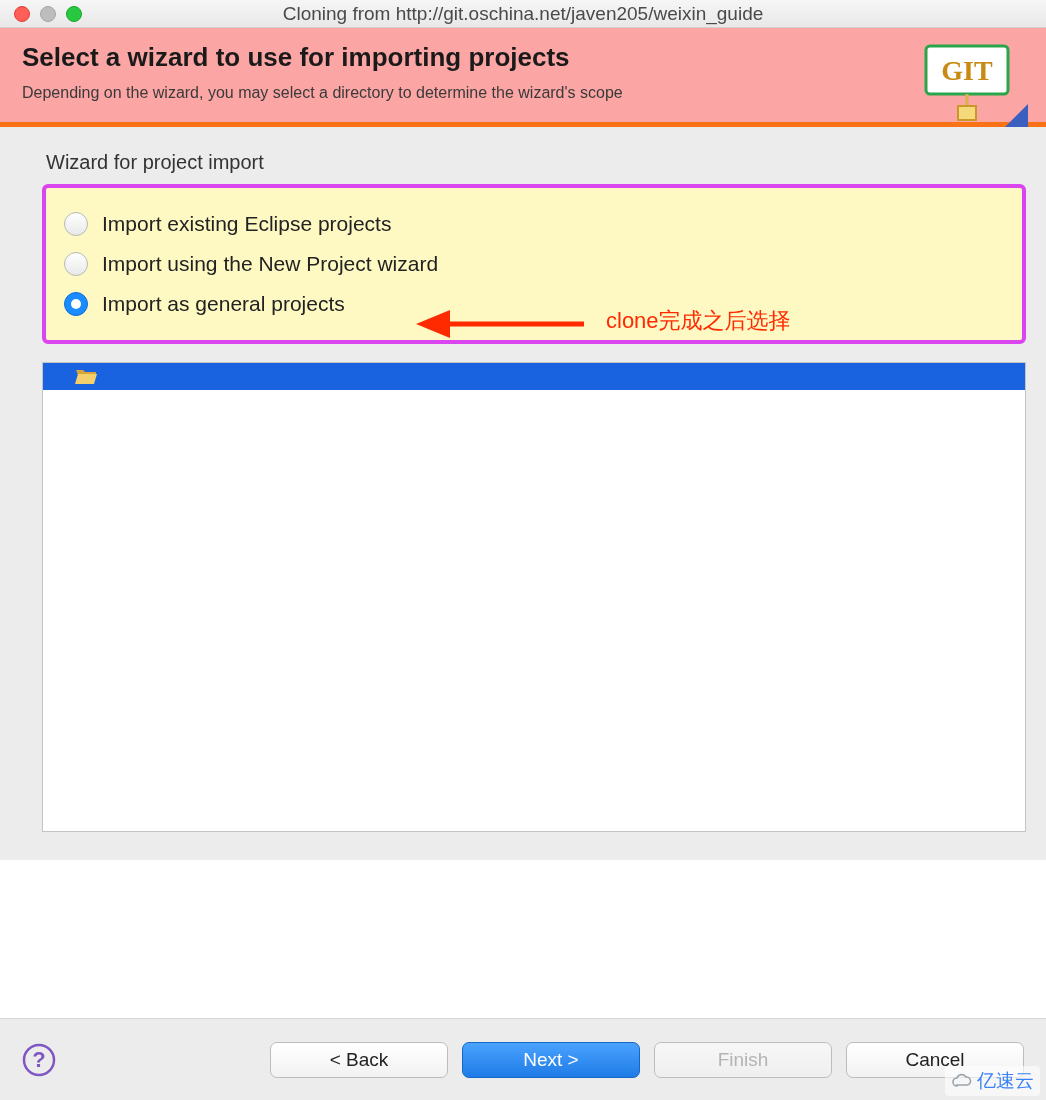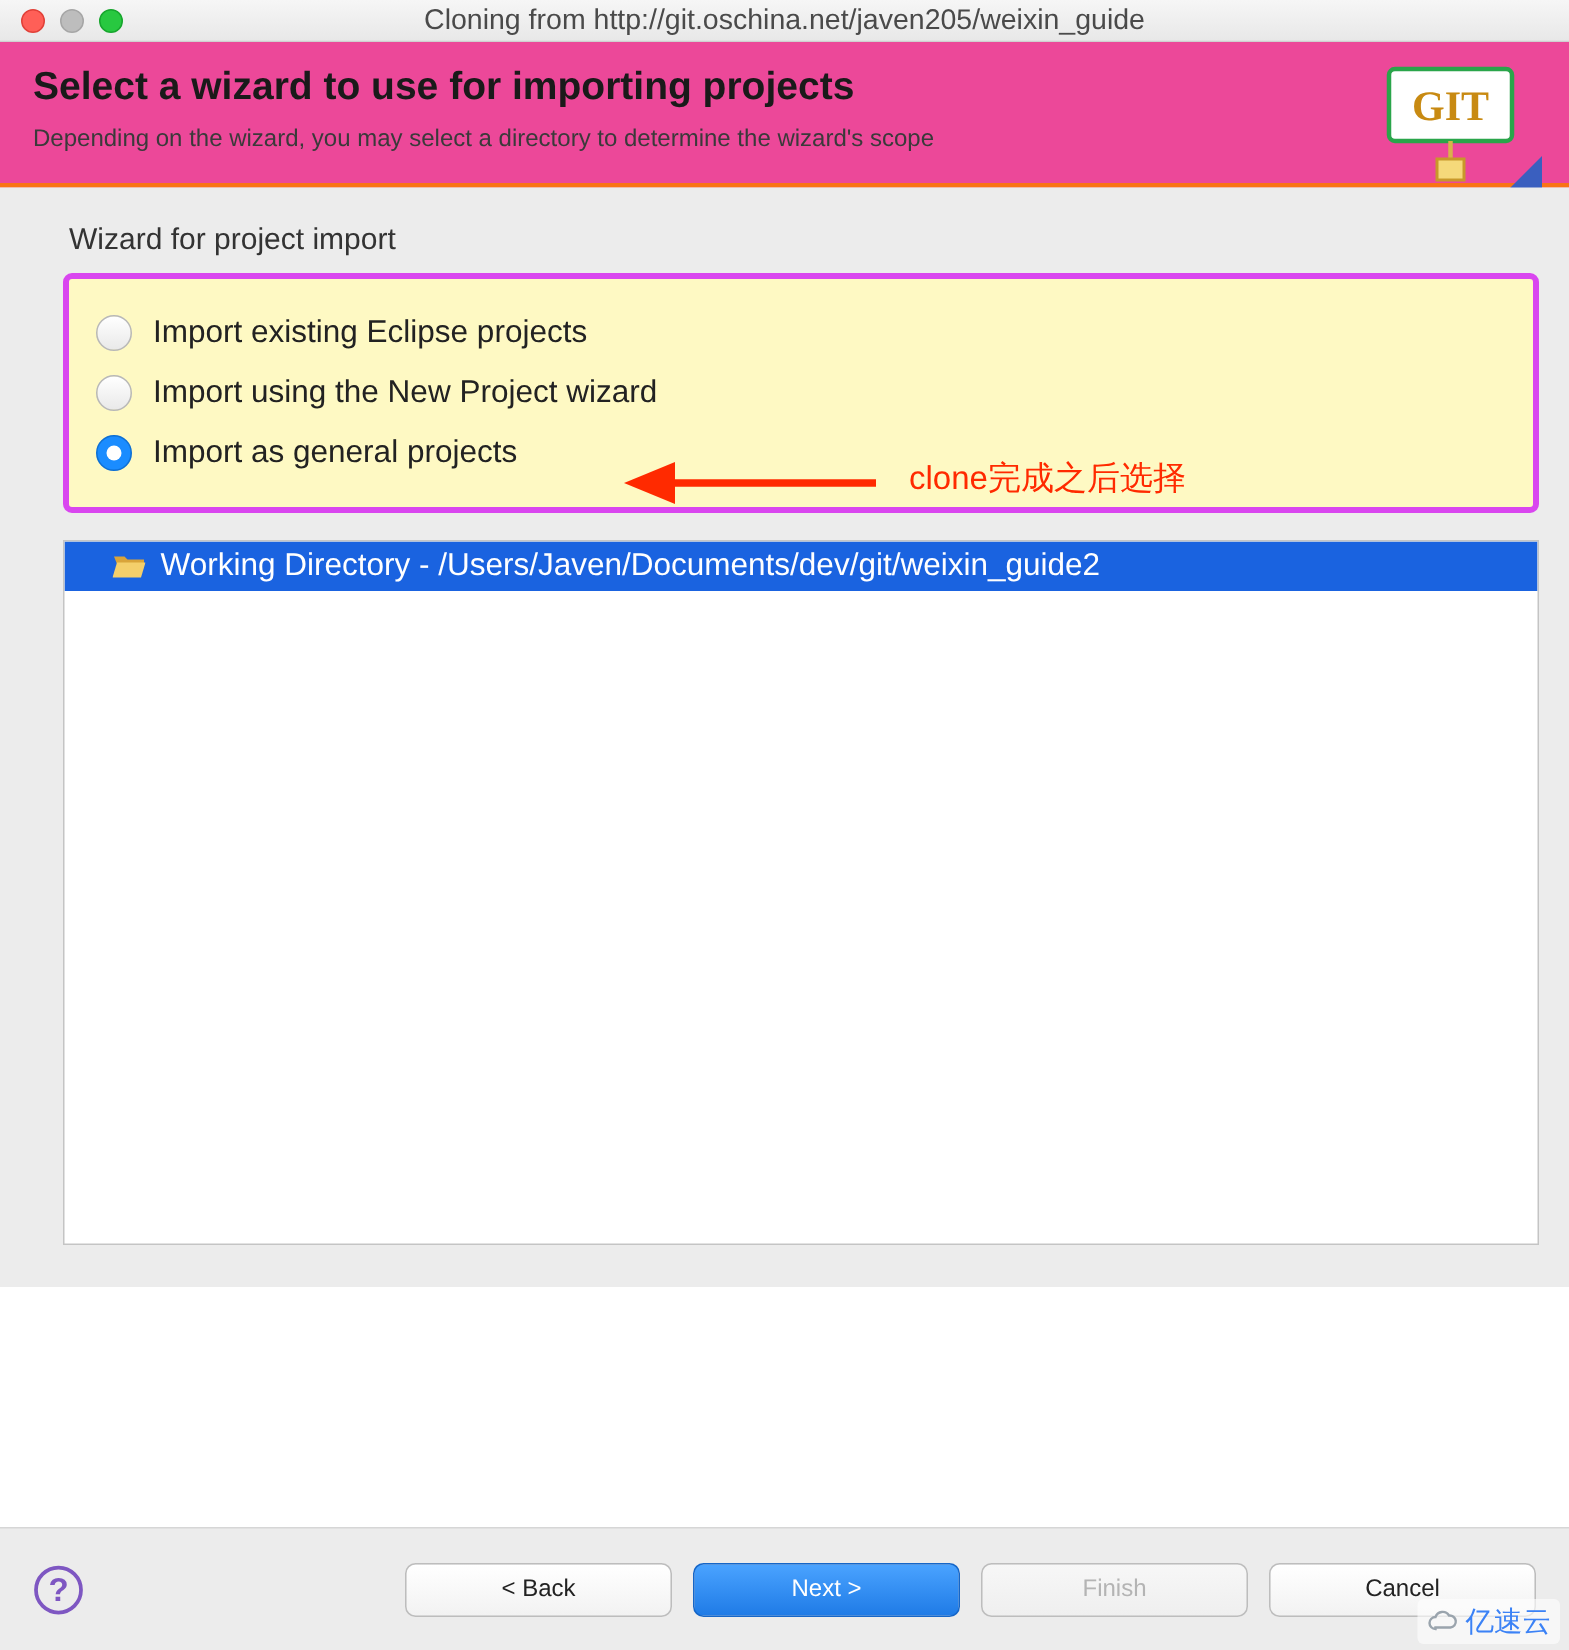--- a/index.html
+++ b/index.html
@@ -32,8 +32,8 @@
   }
   .header {
     padding: 14px 37px 18px 22px;
-    background: #ec4899;
-    border-bottom: 3px solid #f97316;
+    background: #fca5a5;
+    border-bottom: 5px solid #f97316;
     position: relative;
   }
   .header h1 { margin: 0 0 10px 0; font-size: 26px; font-weight: 700; color: #1a1a1a; }

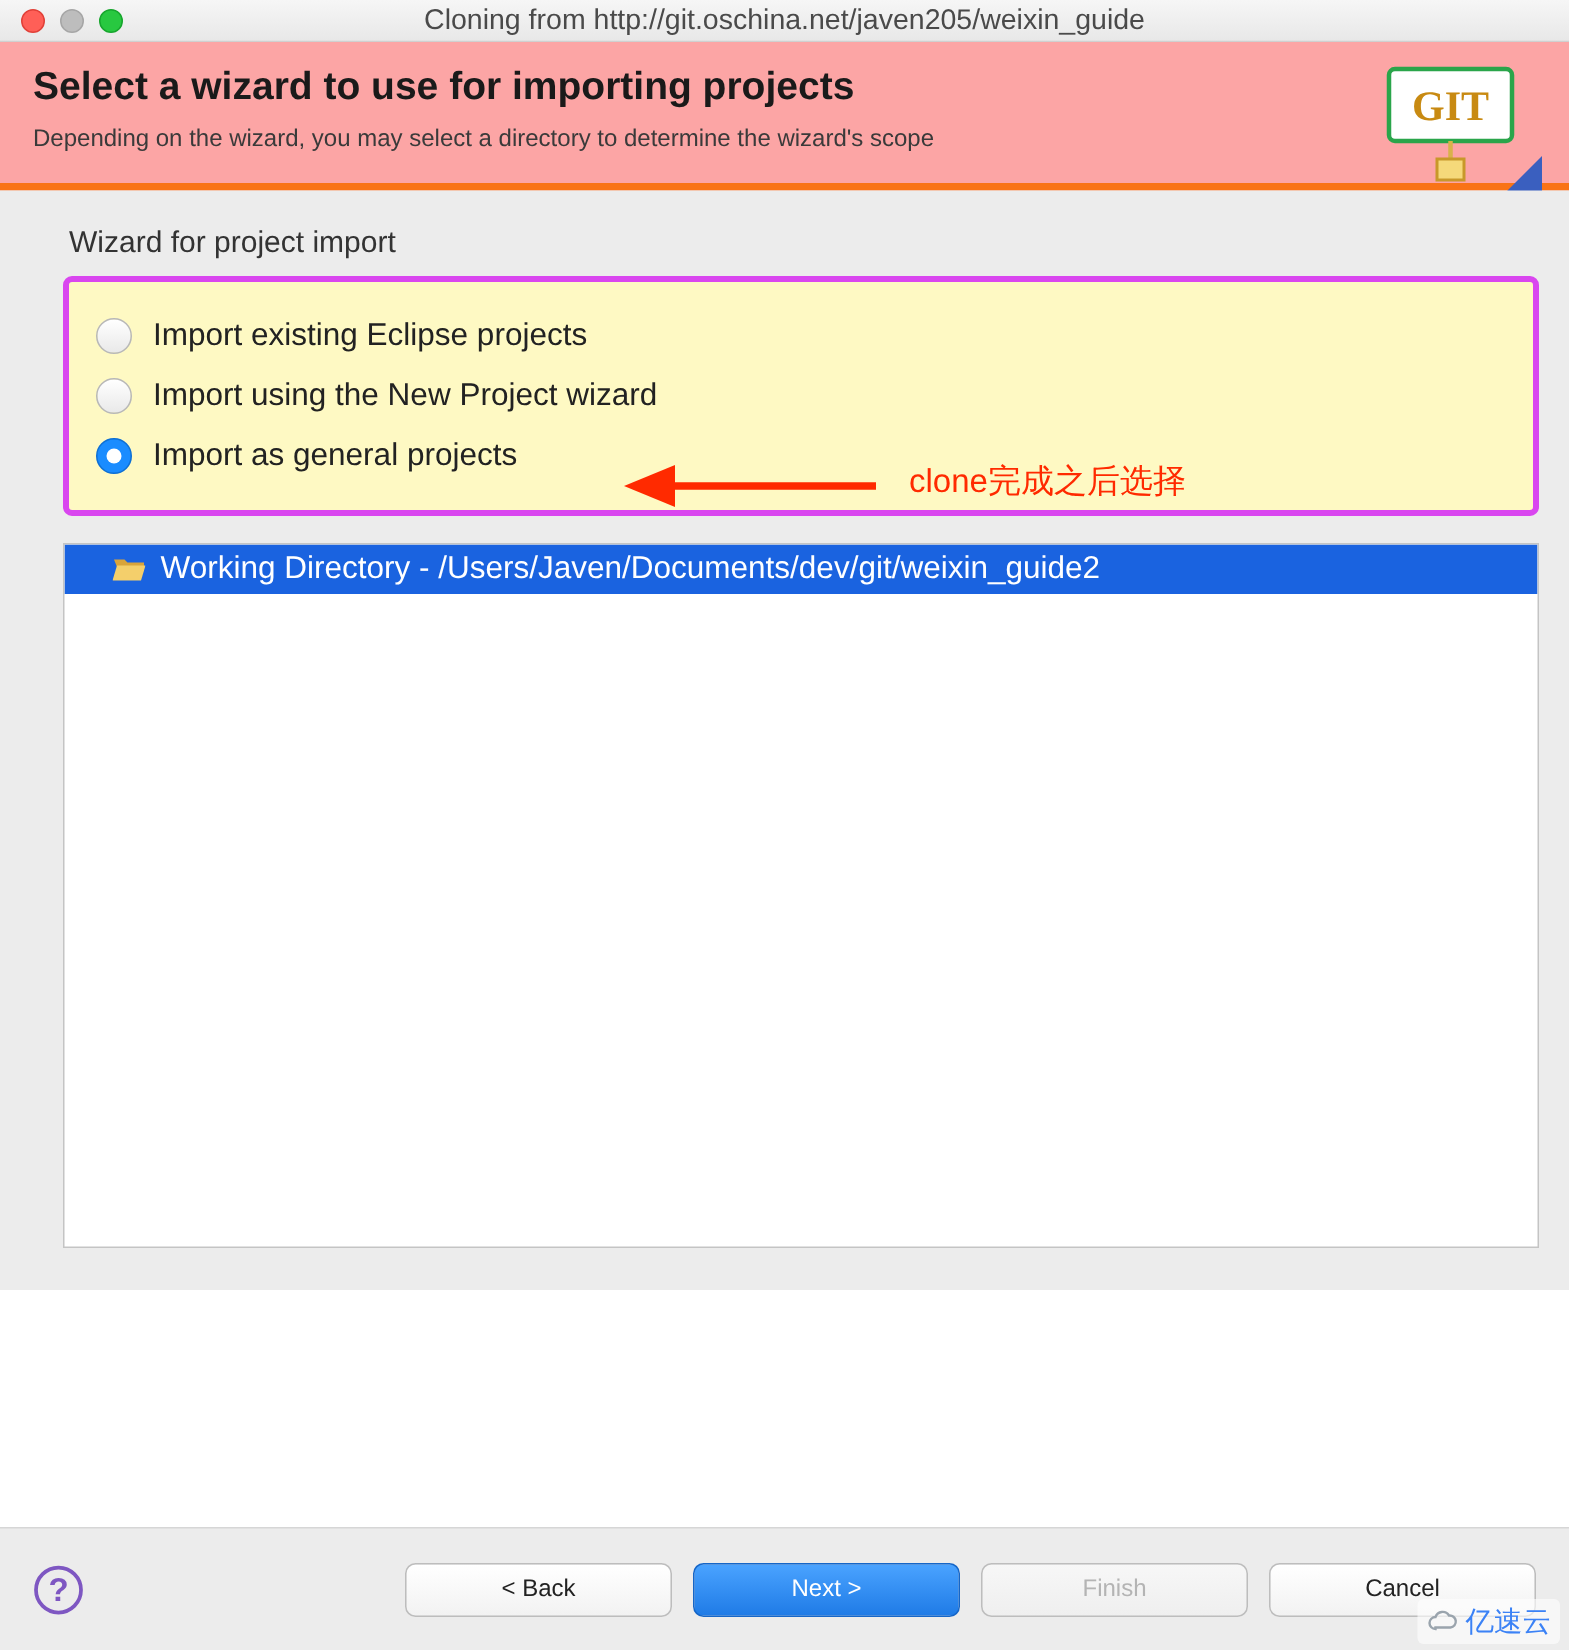--- a/index.html
+++ b/index.html
@@ -157,7 +157,6 @@
         <path d="M1 3 h7 l2 2 h11 v3 H3 z" fill="#d9a43a"></path>
         <path d="M3 7 h19 l-3 10 H0 z" fill="#f4cf6b"></path>
       </svg>
-      <span>Working Directory - /Users/Javen/Documents/dev/git/weixin_guide2</span>
     </div>
   </div>
 </div>

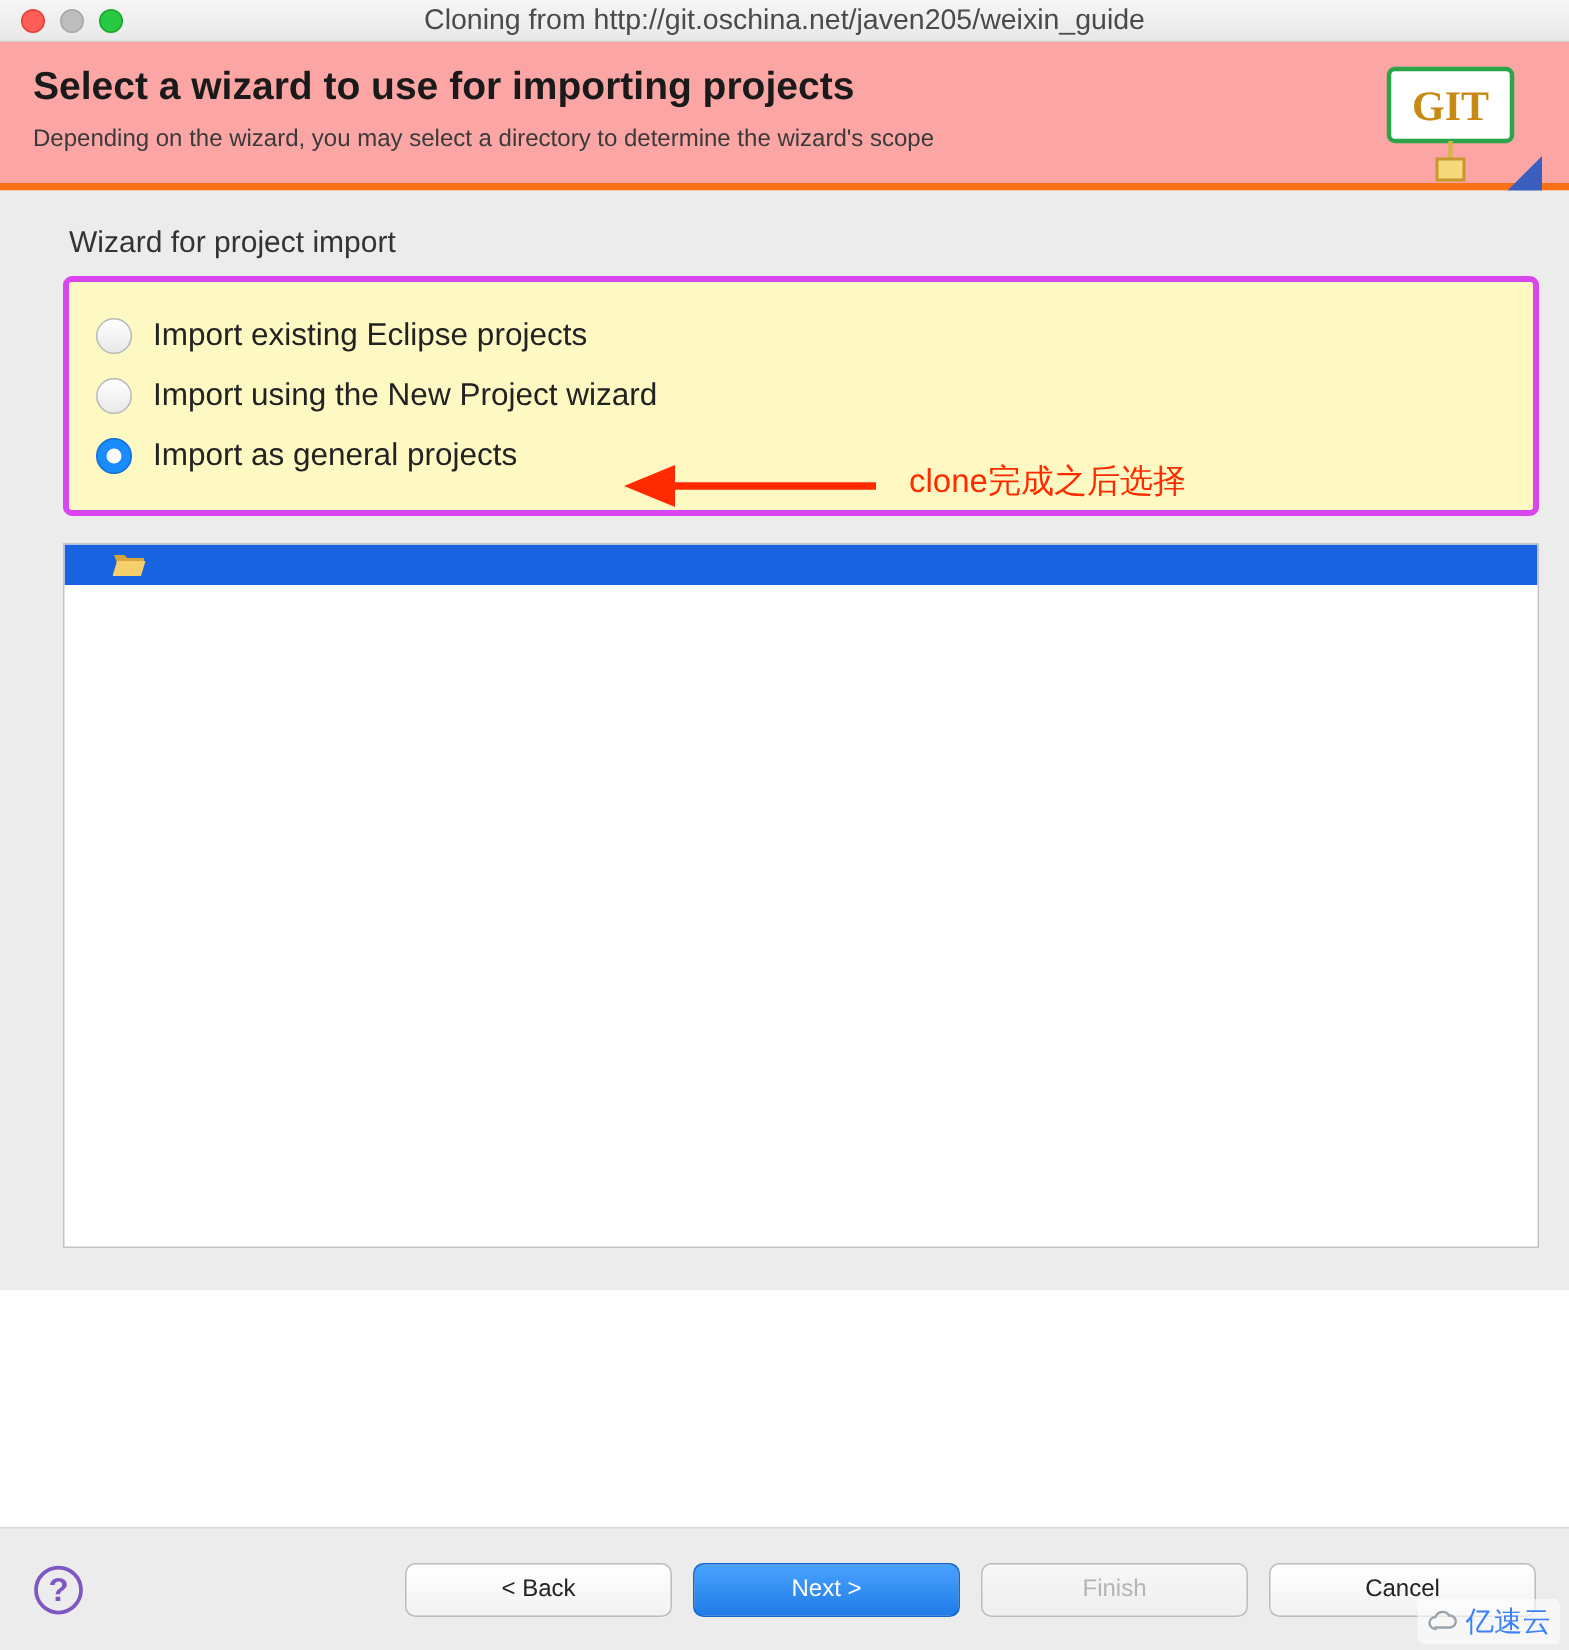--- a/index.html
+++ b/index.html
@@ -82,7 +82,7 @@
   .help-icon { width: 34px; height: 34px; margin-right: auto; }
   .btn {
     min-width: 178px; height: 36px; border-radius: 7px;
-    font-size: 16px; display: flex; align-items: center; justify-content: center;
+    font-size: 19px; display: flex; align-items: center; justify-content: center;
     border: 1px solid #bdbdbd; background: linear-gradient(#ffffff,#f2f2f2);
     color: #222; cursor: default; user-select: none;
   }

